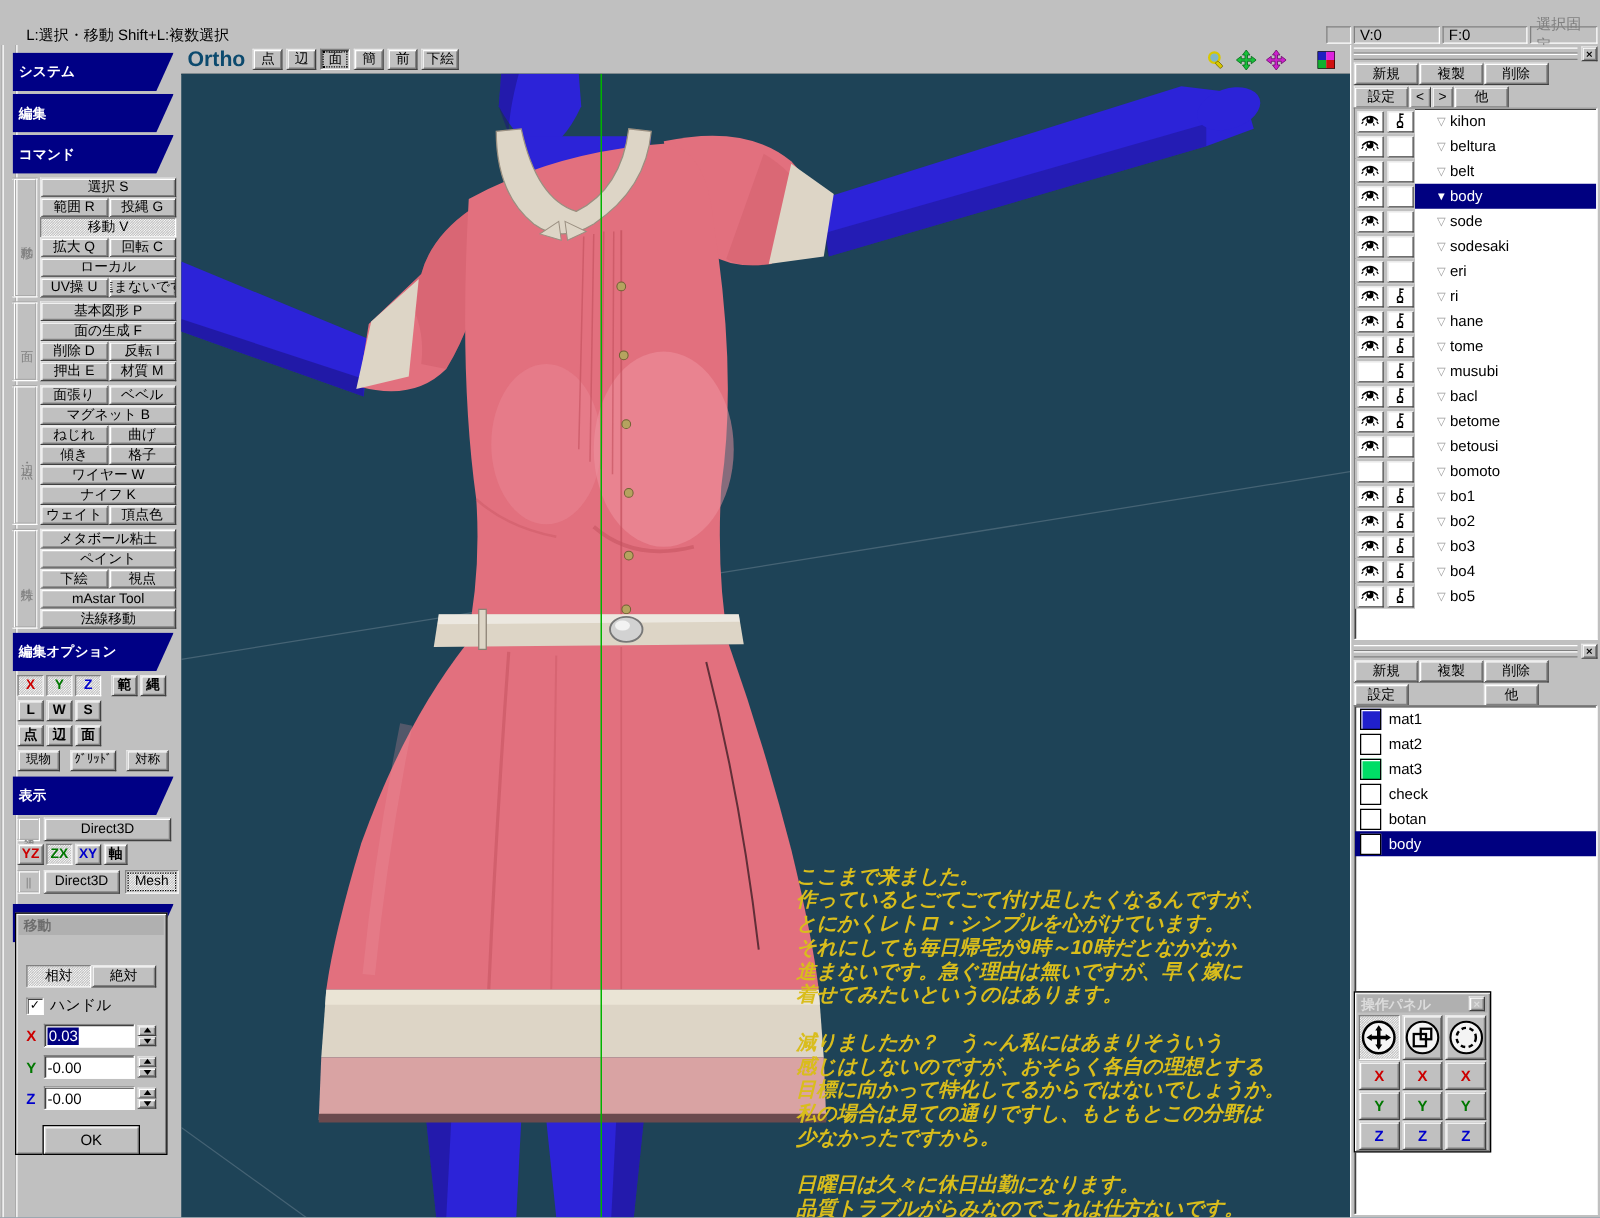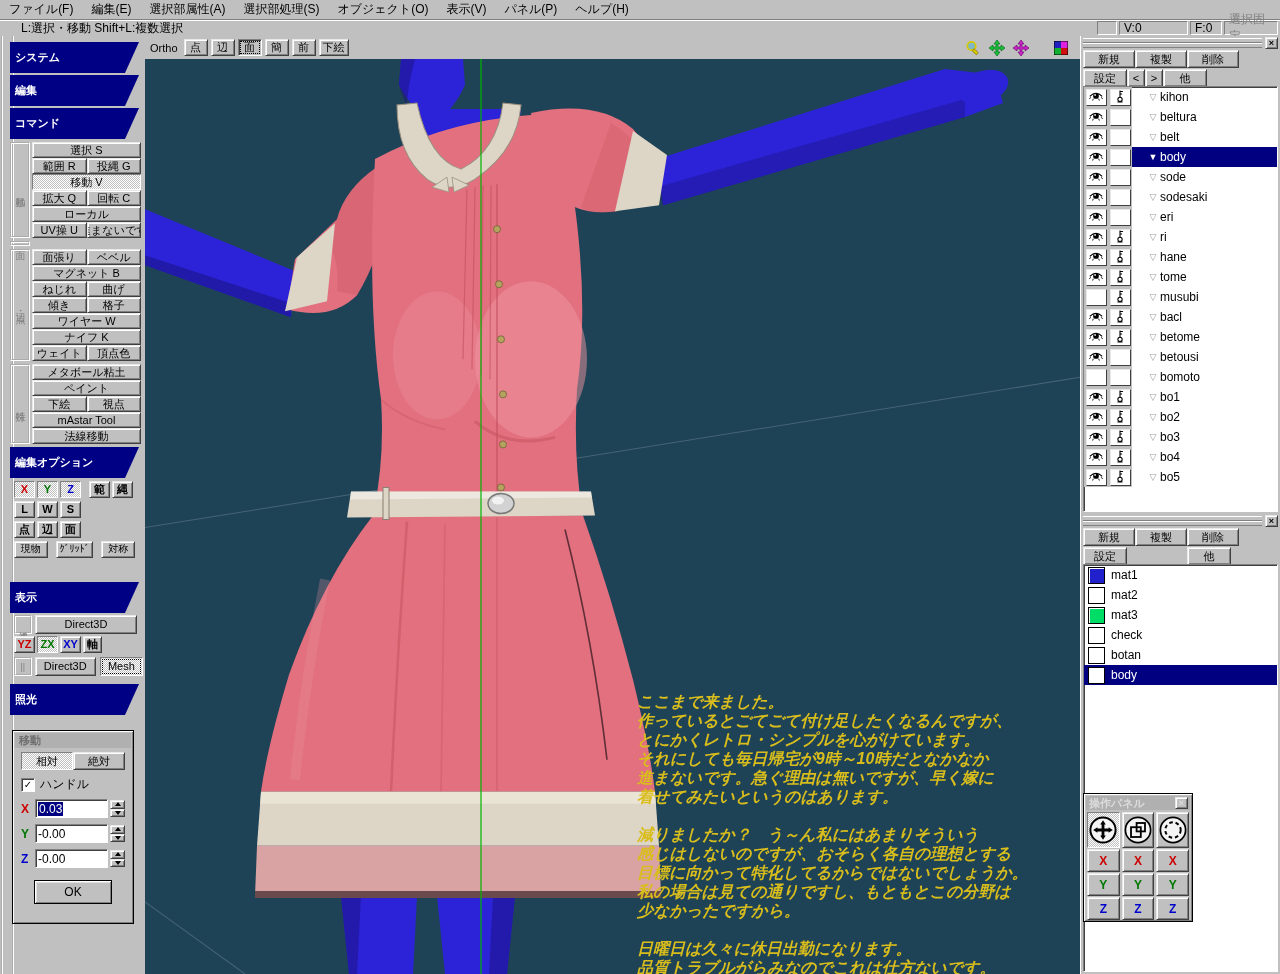--- a/index.html
+++ b/index.html
@@ -125,16 +125,6 @@
 
 <div id="window">
 
-  <div id="menubar">
-      <span class="menu-item">ファイル(F)</span>
-      <span class="menu-item">編集(E)</span>
-      <span class="menu-item">選択部属性(A)</span>
-      <span class="menu-item">選択部処理(S)</span>
-      <span class="menu-item">オブジェクト(O)</span>
-      <span class="menu-item">表示(V)</span>
-      <span class="menu-item">パネル(P)</span>
-      <span class="menu-item">ヘルプ(H)</span>
-    </div>
 
   <div id="statusbar">
     <div id="status-hint">L:選択・移動 Shift+L:複数選択</div>

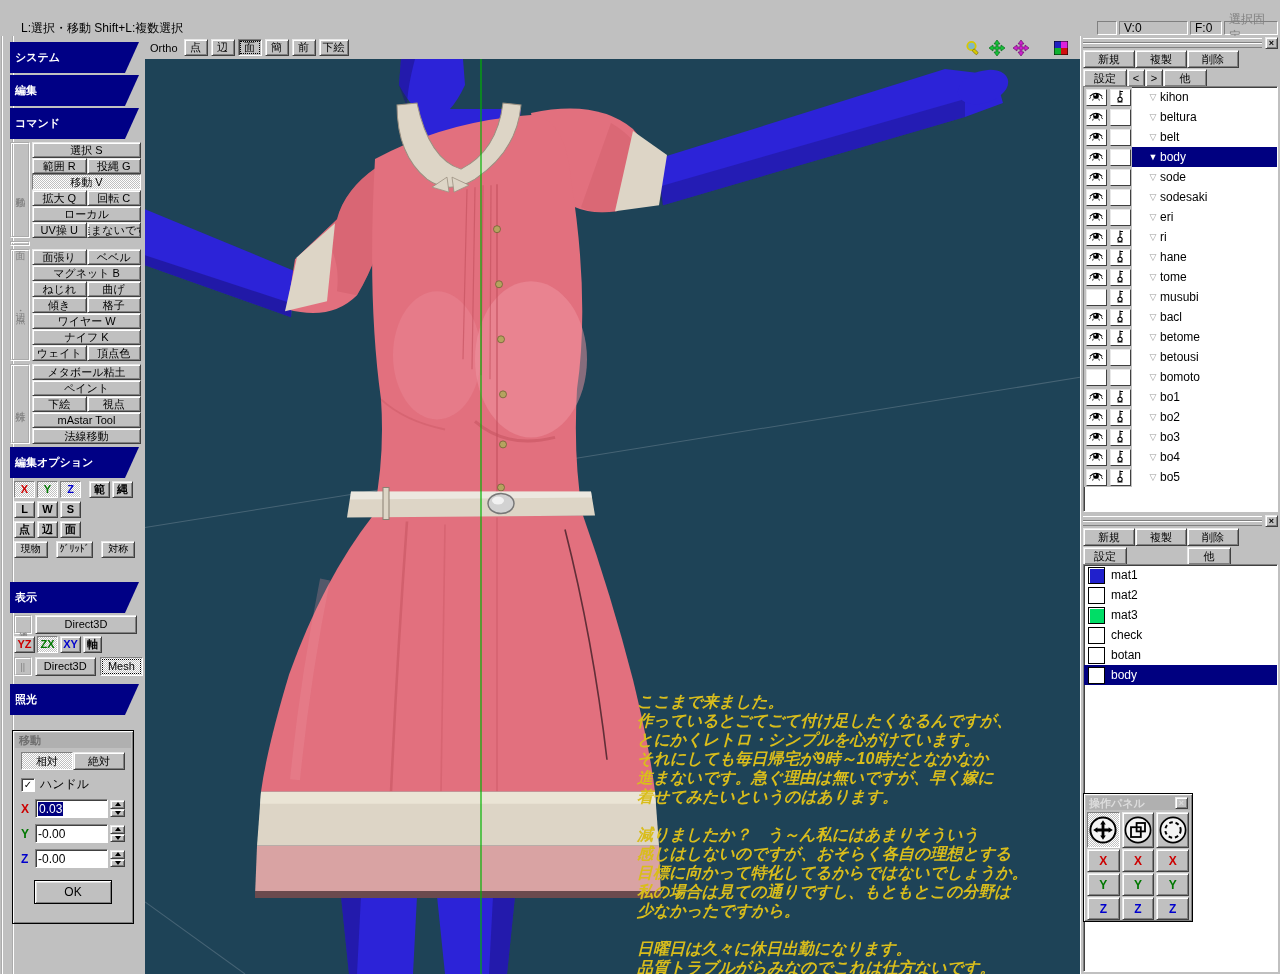--- a/index.html
+++ b/index.html
@@ -130,7 +130,7 @@
     <div id="status-hint">L:選択・移動 Shift+L:複数選択</div>
     <div class="status-box" style="width:20px"></div>
     <div class="status-box" style="width:69px">V:0</div>
-    <div class="status-box" style="width:32px">F:0</div>
+    <div class="status-box" style="width:68px">F:0</div>
     <div class="status-box" style="width:54px;color:#808080">選択固定</div>
   </div>
 

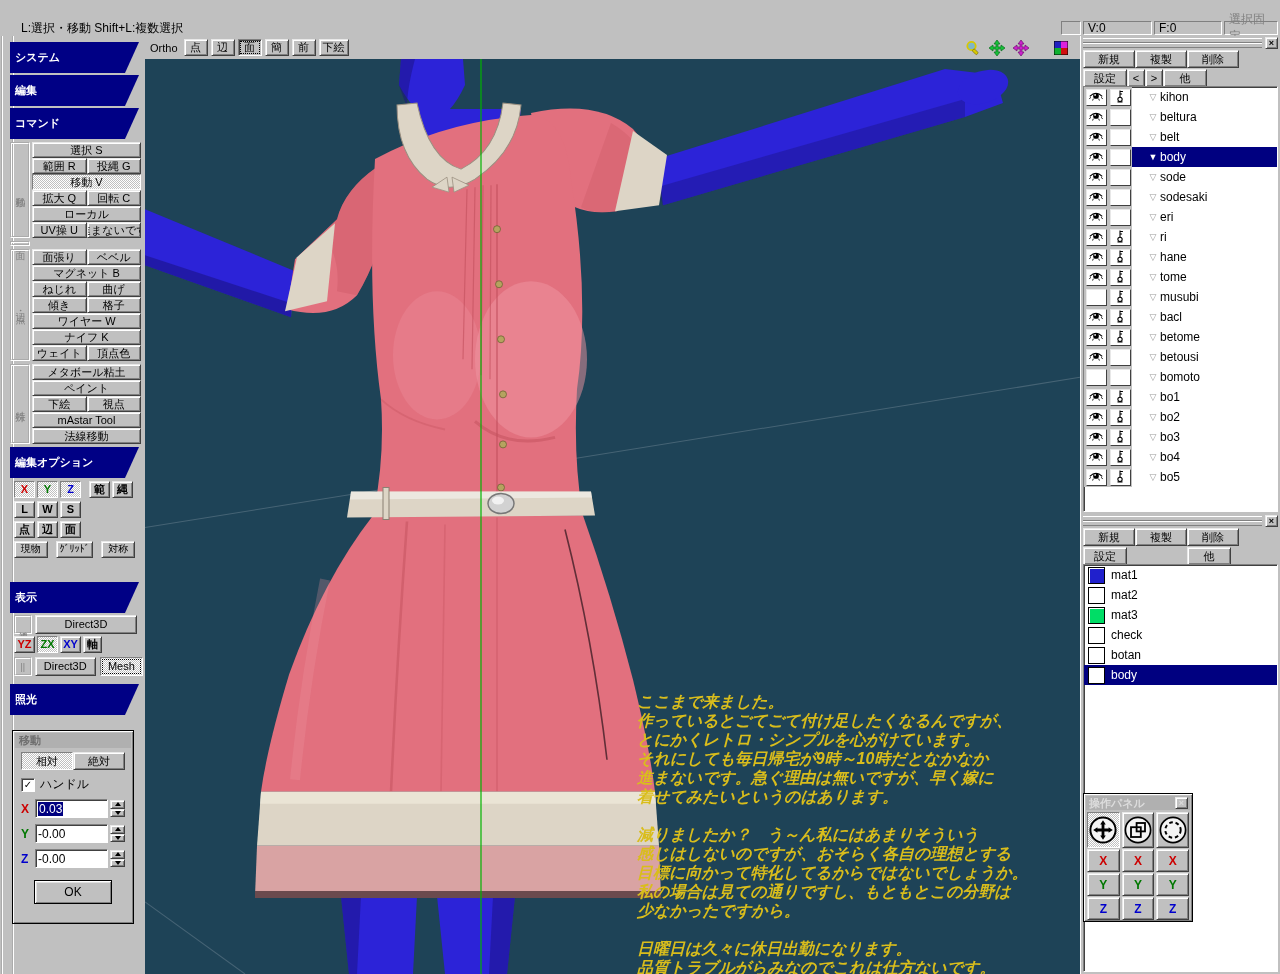--- a/index.html
+++ b/index.html
@@ -74,7 +74,7 @@
   
   #viewport{position:absolute;left:145px;top:0;width:935px;bottom:0;background:#c0c0c0;}
   #vp-toolbar{height:23px;display:flex;align-items:center;border-bottom:1px solid #404040;}
-  #vp-mode{color:#000000;font-weight:normal;font-size:11px;padding:0 6px 0 5px;}
+  #vp-mode{color:#0c4a6e;font-weight:bold;font-size:17px;padding:0 6px 0 5px;}
   .vp-tool{height:17px;min-width:24px;padding:0 3px;margin-right:3px;font-size:11px;}
   #vp-spacer{flex:1;}
   .vp-icon{width:18px;height:16px;margin-right:6px;display:flex;align-items:center;justify-content:center;}

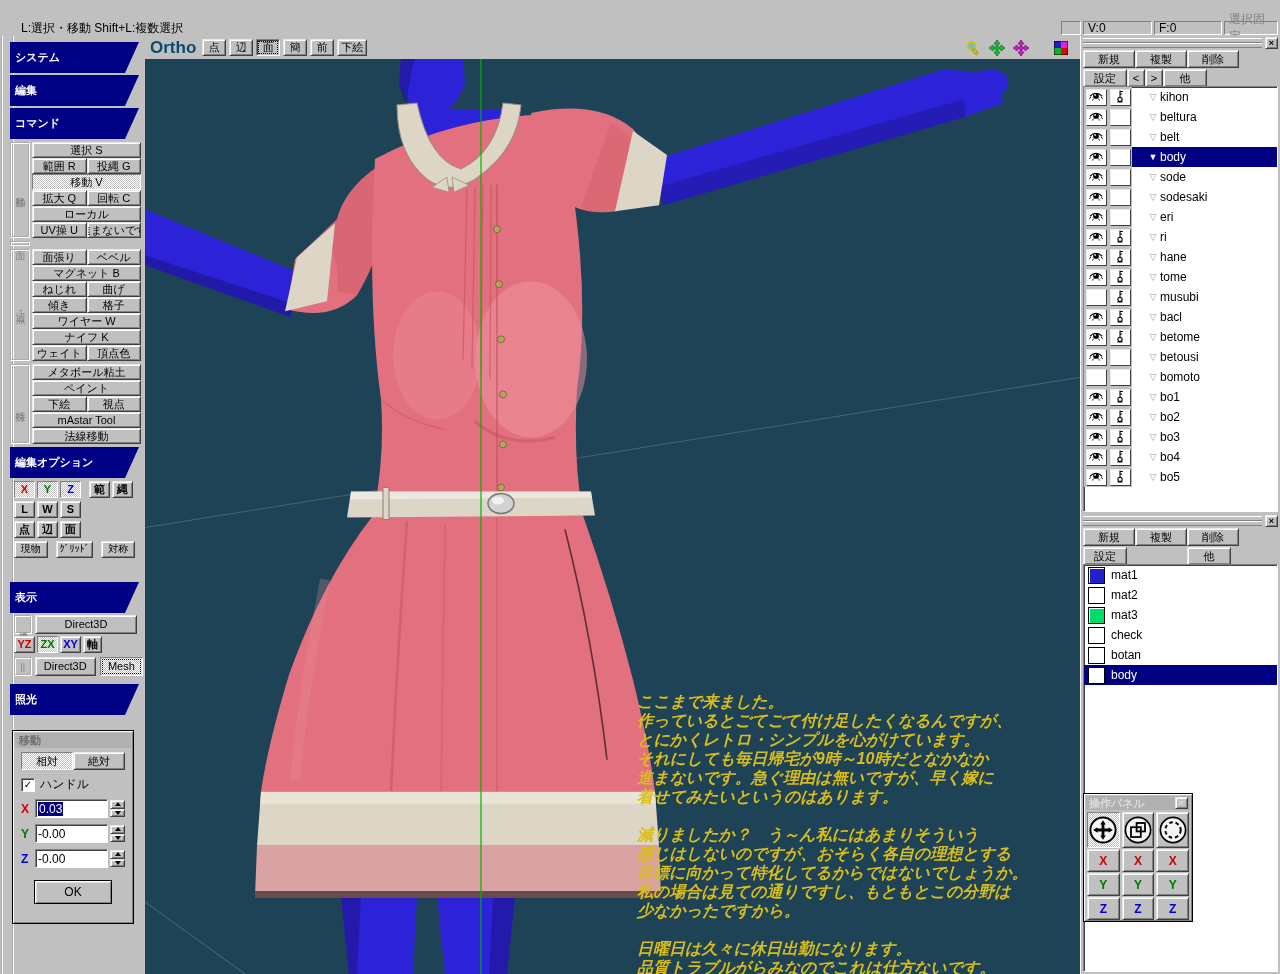--- a/index.html
+++ b/index.html
@@ -172,6 +172,22 @@
             </div>
             <div class="cmd-group">
               <div class="cmd-group-label">面</div>
+              <div class="cmd-group-buttons">
+                <div class="cmd-row">
+                  <div class="btn cmd-btn">基本図形 P</div>
+                </div>
+                <div class="cmd-row">
+                  <div class="btn cmd-btn">面の生成 F</div>
+                </div>
+                <div class="cmd-row">
+                  <div class="btn cmd-btn">削除 D</div>
+                  <div class="btn cmd-btn">反転 I</div>
+                </div>
+                <div class="cmd-row">
+                  <div class="btn cmd-btn">押出 E</div>
+                  <div class="btn cmd-btn">材質 M</div>
+                </div>
+              </div>
             </div>
             <div class="cmd-group">
               <div class="cmd-group-label">辺・点</div>

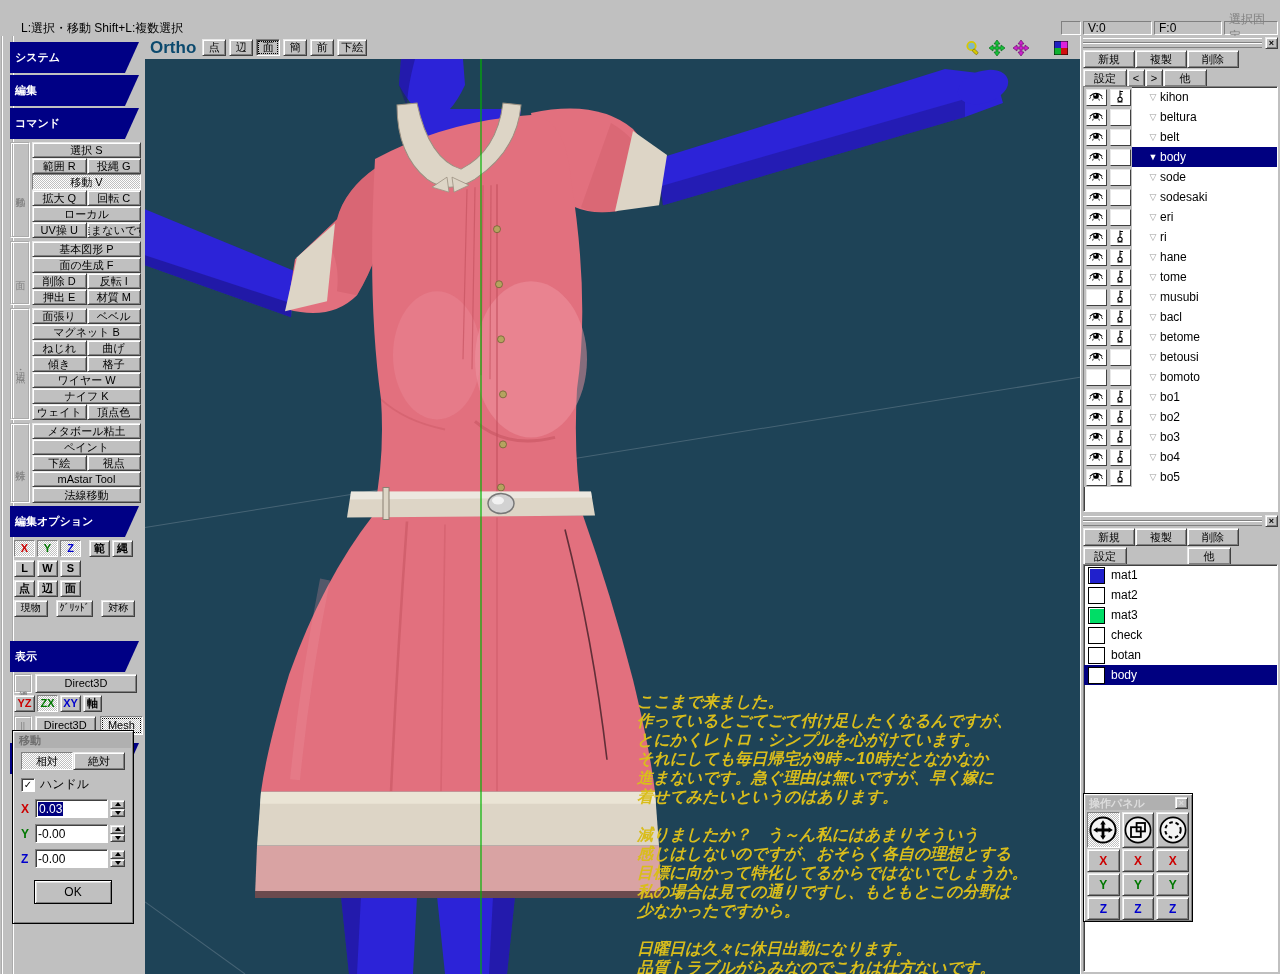--- a/index.html
+++ b/index.html
@@ -266,7 +266,7 @@
           <div class="btn wbtn" style="width:34px">対称</div>
         </div>
 
-        <div class="banner" style="margin-top:24px">表示</div>
+        <div class="banner" style="margin-top:4px">表示</div>
         <div class="disp-row">
           <div class="mini-label">透視</div>
           <div class="btn" style="flex:1;margin-right:6px">Direct3D</div>

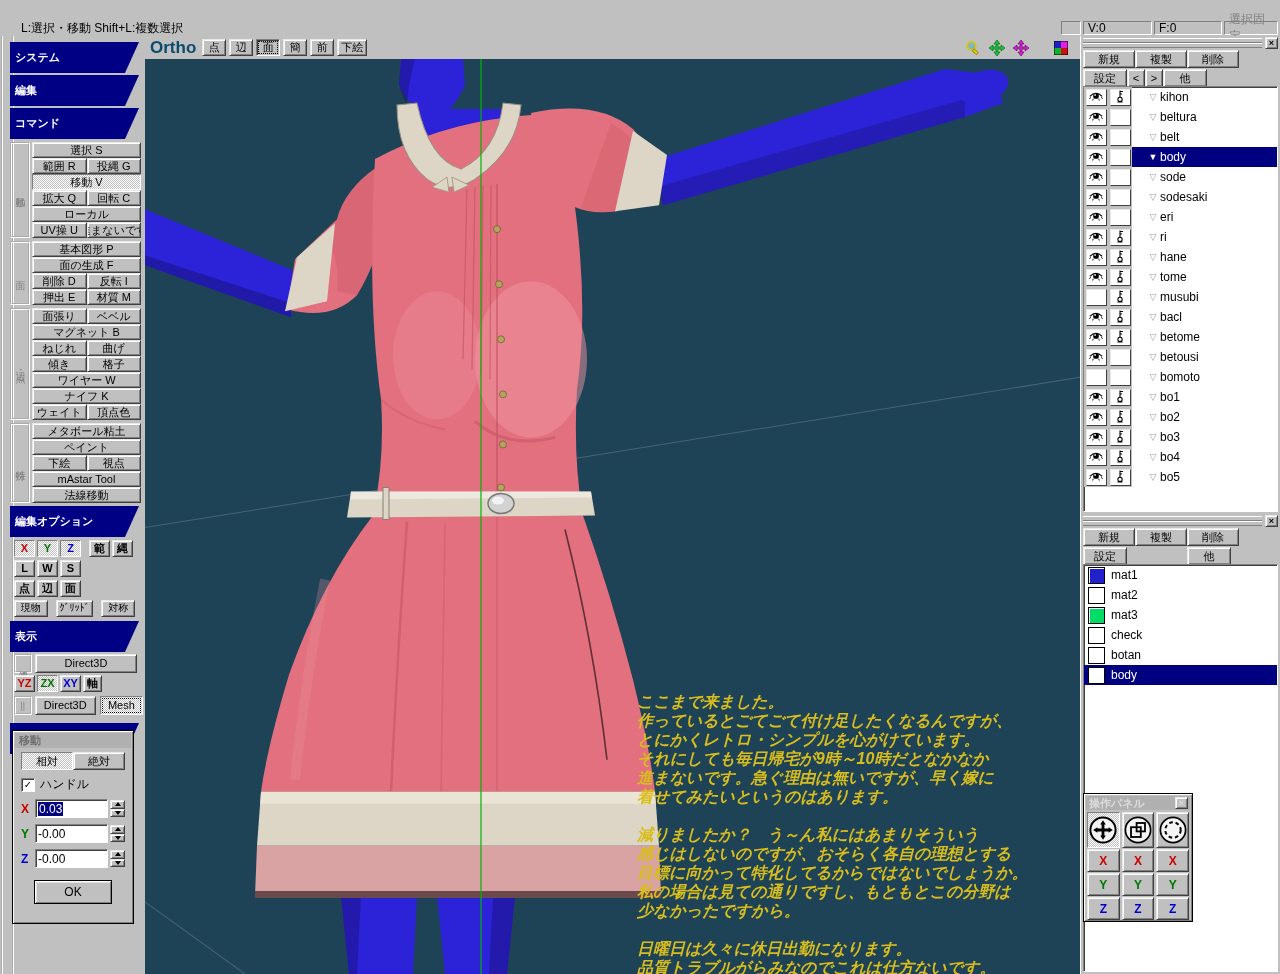--- a/index.html
+++ b/index.html
@@ -288,7 +288,7 @@
 
       <div id="move-panel">
         <div id="move-title">移動</div>
-        <div class="mp-row" style="margin-top:4px">
+        <div class="mp-row" style="margin-top:24px">
           <div class="btn checked" style="flex:1;height:18px">相対</div>
           <div class="btn" style="flex:1;height:18px">絶対</div>
         </div>

